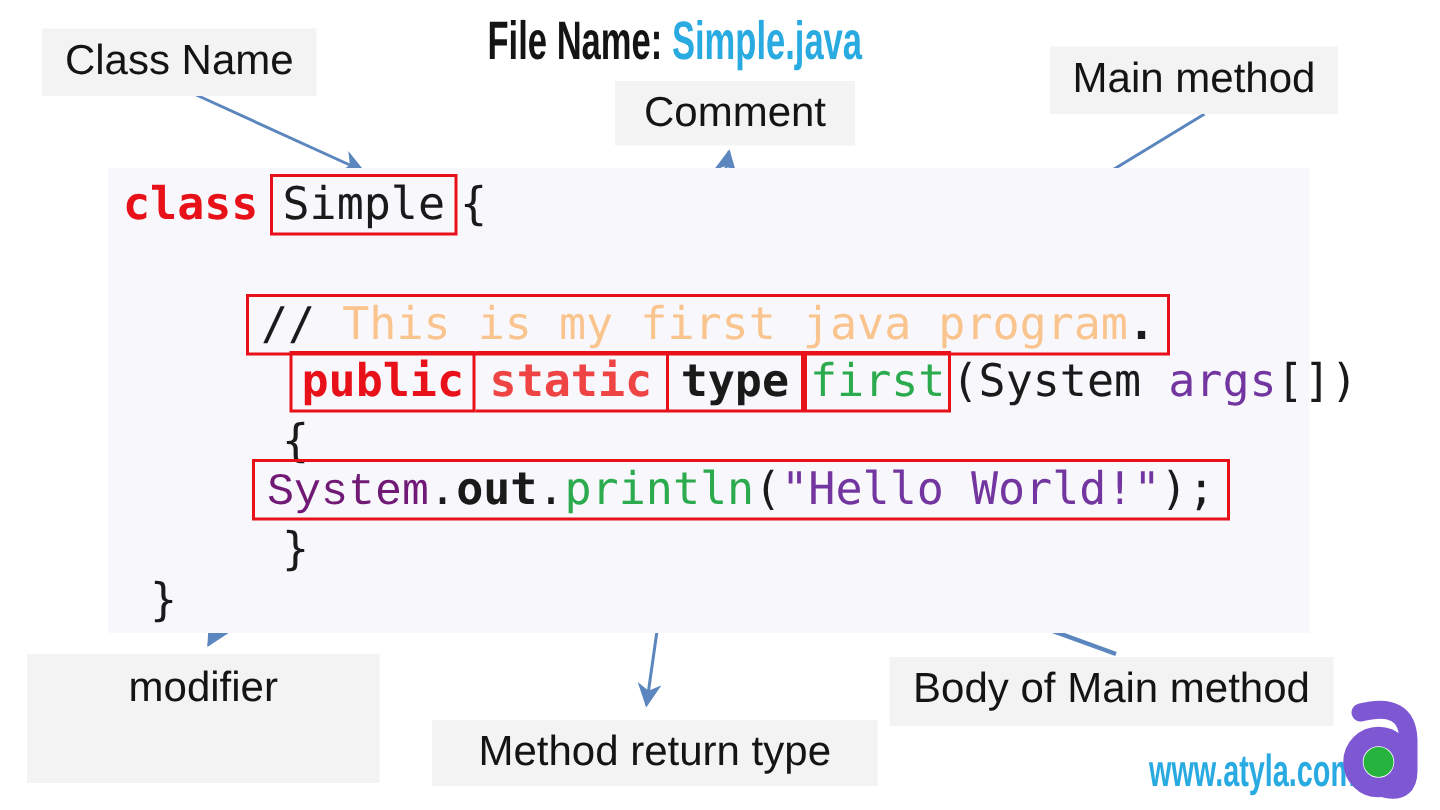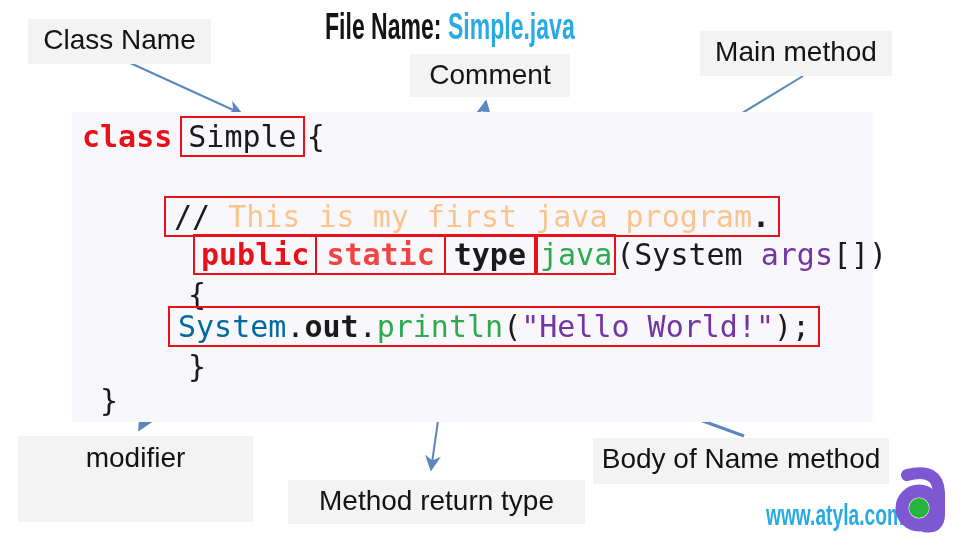--- a/index.html
+++ b/index.html
@@ -70,7 +70,7 @@
 
     <div class="codeline" style="left:92px;top:86px;"><span class="box"><span>//</span><span class="peach"> This is my first java program</span><span class="bold">.</span></span></div>
 
-    <div class="codeline" style="left:96px;top:124px;"><span class="seg-public kw-red">public</span><span class="seg-static green-b">static</span><span class="seg-void bold">type</span><span class="seg-main green">java</span><span>(System </span><span class="purple">args</span><span>[])</span></div>
+    <div class="codeline" style="left:96px;top:124px;"><span class="seg-public kw-red">public</span><span class="seg-static green-b">static</span><span class="seg-void bold">type</span><span class="seg-main green">first</span><span>(System </span><span class="purple">args</span><span>[])</span></div>
 
     <div class="codeline" style="left:116px;top:164px;"><span>{</span></div>
 

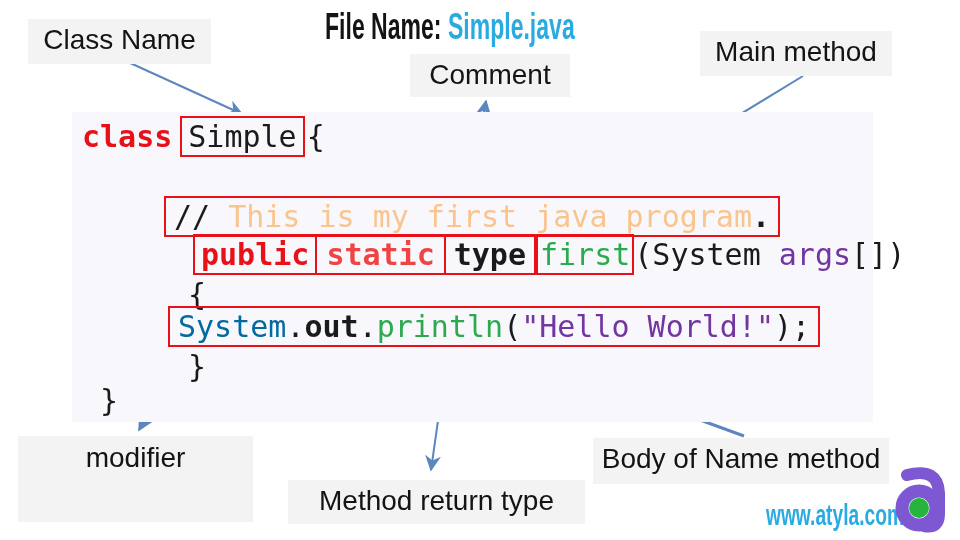--- a/index.html
+++ b/index.html
@@ -10,7 +10,7 @@
   .codeline{position:absolute;font-family:"DejaVu Sans Mono",monospace;font-size:30px;
             line-height:38px;white-space:pre;color:#1a1a1a;}
   .kw-red{color:#e8111a;font-weight:bold;}
-  .red{color:#0369a1;}
+  .red{color:#701a75;font-family:Liberation Mono, monospace;}
   .green{color:#2bab4d;}
   .green-b{color:#ef4444;font-weight:bold;}
   .purple{color:#7336a0;}

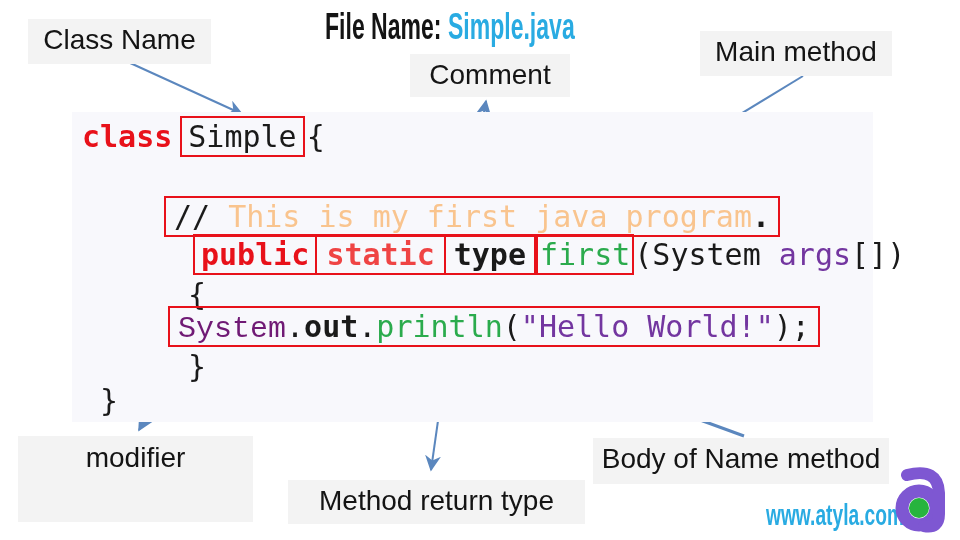--- a/index.html
+++ b/index.html
@@ -63,7 +63,7 @@
     <div>modifier</div>
   </div>
   <div class="label" style="left:288px;top:480px;width:297px;height:44px;text-align:center;"><span>Method return type</span></div>
-  <div class="label" style="left:593px;top:438px;width:296px;height:46px;"><span>Body of Name method</span></div>
+  <div class="label" style="left:593px;top:438px;width:296px;height:46px;"><span>Body of Main method</span></div>
 
   <div class="codeblock">
     <div class="codeline" style="left:10px;top:6px;"><span class="kw-red">class</span><span class="boxed-name">Simple</span><span>{</span></div>

